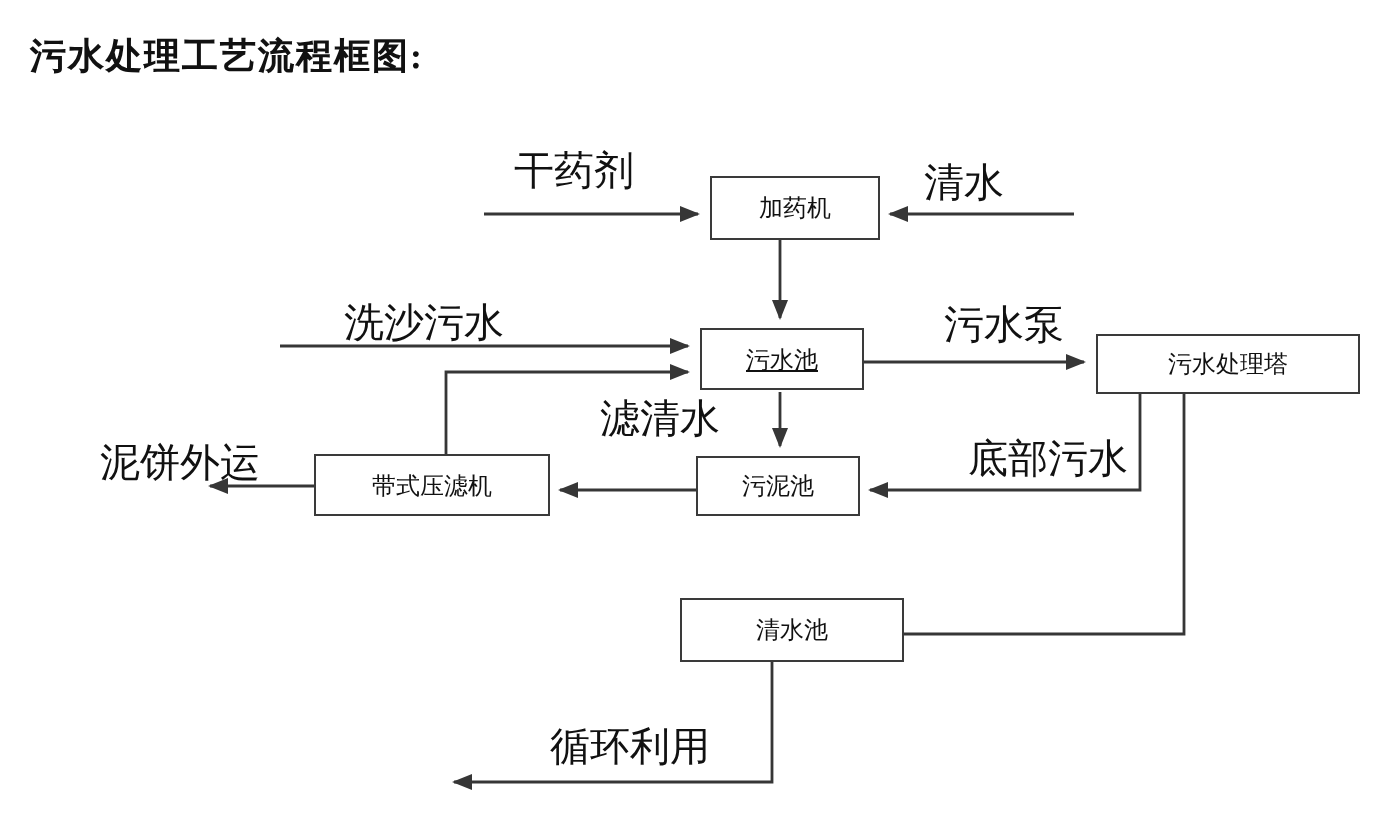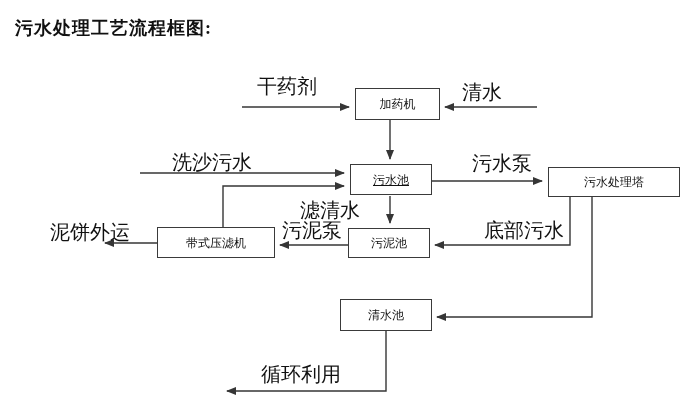--- a/index.html
+++ b/index.html
@@ -72,7 +72,6 @@
   <div class="edge-label" style="left:256px;top:200px;margin-left:44px;">滤清水</div>
   <div class="edge-label" style="left:448px;top:153px;margin-left:24px;">污水泵</div>
   <div class="edge-label" style="left:484px;top:220px;">底部污水</div>
-  <div class="edge-label" style="left:282px;top:220px;">污泥泵</div>
   <div class="edge-label" style="left:14px;top:222px;margin-left:36px;">泥饼外运</div>
   <div class="edge-label" style="left:261px;top:364px;">循环利用</div>
 

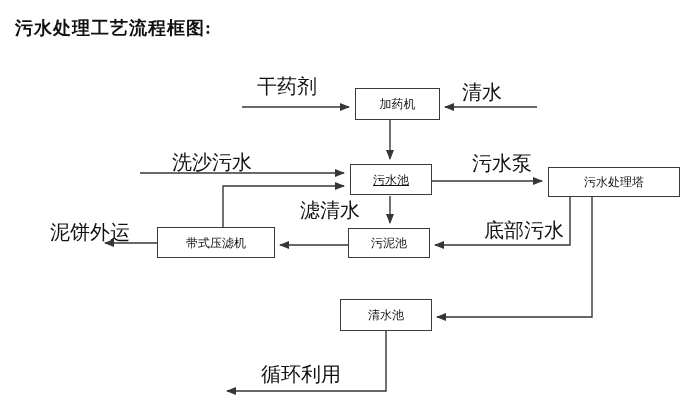--- a/index.html
+++ b/index.html
@@ -64,7 +64,7 @@
   <div class="node" style="left:548px;top:167px;width:132px;height:30px;">污水处理塔</div>
   <div class="node" style="left:348px;top:228px;width:82px;height:30px;">污泥池</div>
   <div class="node" style="left:157px;top:227px;width:118px;height:31px;">带式压滤机</div>
-  <div class="node" style="left:340px;top:299px;width:92px;height:32px;">清水池</div>
+  <div class="node" style="left:340px;top:299px;width:112px;height:32px;">清水池</div>
 
   <div class="edge-label" style="left:257px;top:76px;">干药剂</div>
   <div class="edge-label" style="left:462px;top:82px;">清水</div>

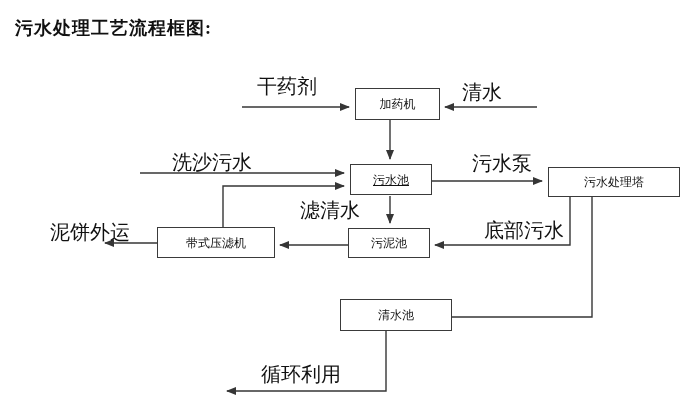--- a/index.html
+++ b/index.html
@@ -73,7 +73,7 @@
   <div class="edge-label" style="left:448px;top:153px;margin-left:24px;">污水泵</div>
   <div class="edge-label" style="left:484px;top:220px;">底部污水</div>
   <div class="edge-label" style="left:14px;top:222px;margin-left:36px;">泥饼外运</div>
-  <div class="edge-label" style="left:261px;top:364px;">循环利用</div>
+  <div class="edge-label" style="left:275px;top:364px;">循环利用</div>
 
 </div>
 

